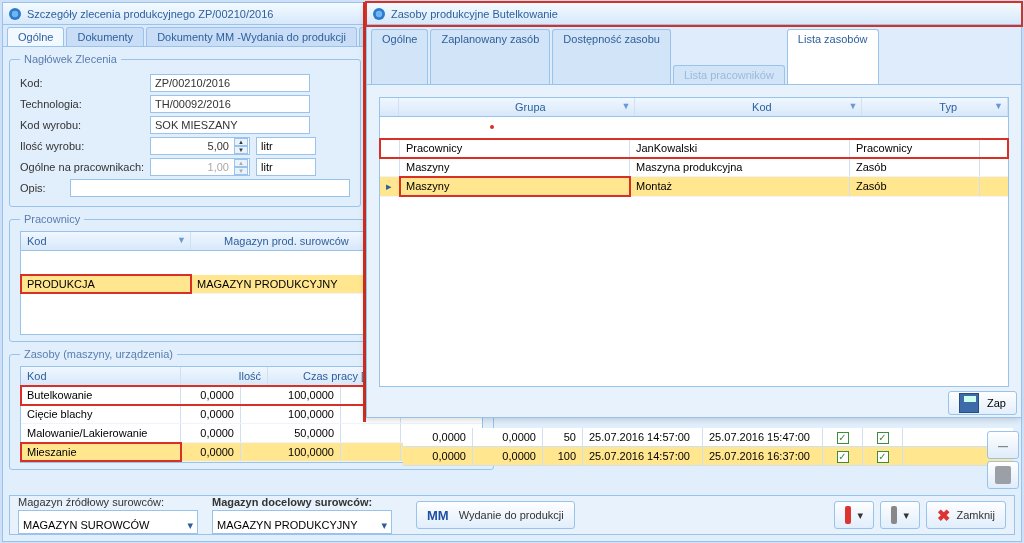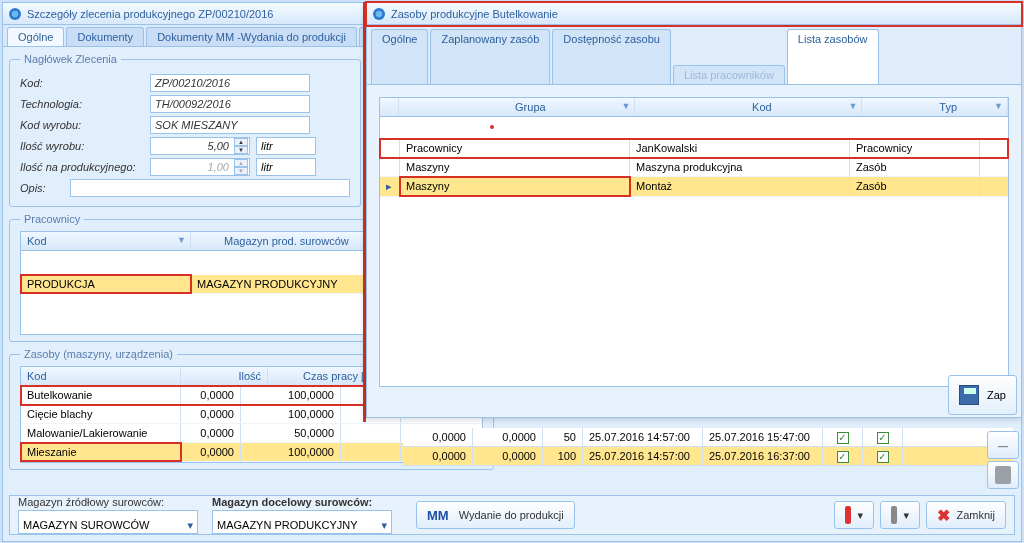--- a/index.html
+++ b/index.html
@@ -15,7 +15,7 @@
   .body-l { padding:6px; }
   fieldset { border:1px solid #9ac3ec; border-radius:3px; margin:0 0 6px 0; padding:6px 10px; }
   legend { color:#5b7db0; padding:0 4px; }
-  .row { display:flex; align-items:center; margin:3px 0;font-style:italic; }
+  .row { display:flex; align-items:center; margin:3px 0; }
   .lbl { width:130px; color:#333; }
   .field { width:160px; height:18px; border:1px solid #9ac3ec; background:#fff; padding:0 4px; display:flex; align-items:center; color:#333; }
   .num { width:100px; text-align:right; justify-content:flex-end; padding-right:20px; position:relative; }

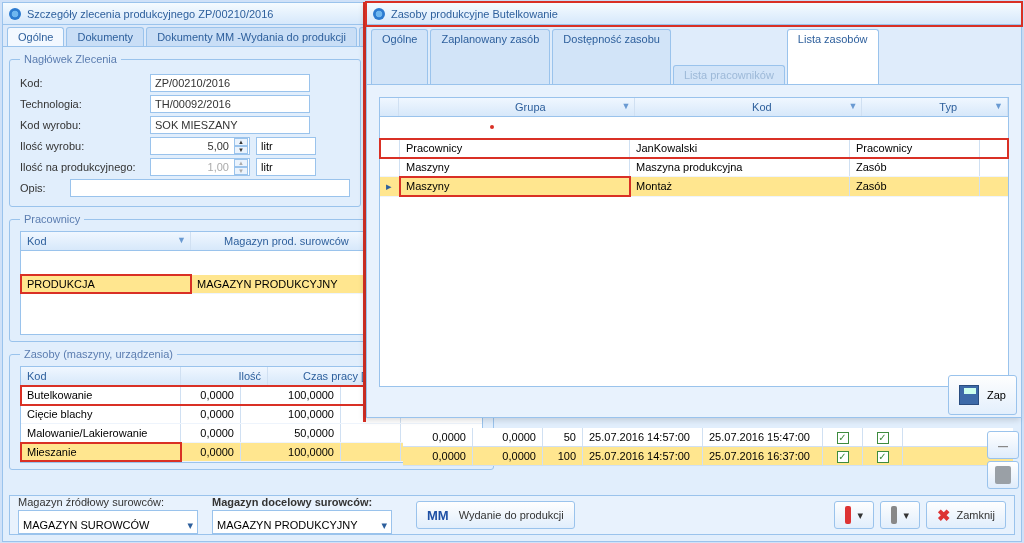--- a/index.html
+++ b/index.html
@@ -118,7 +118,7 @@
         <div class="unit">litr</div>
         </div>
       <div class="row">
-          <div class="lbl">Ilość na produkcyjnego:</div>
+          <div class="lbl">Ogólne na pracownikach:</div>
         <div class="field num" style="color:#aaa">
             <span>1,00</span>
           <span class="spin">

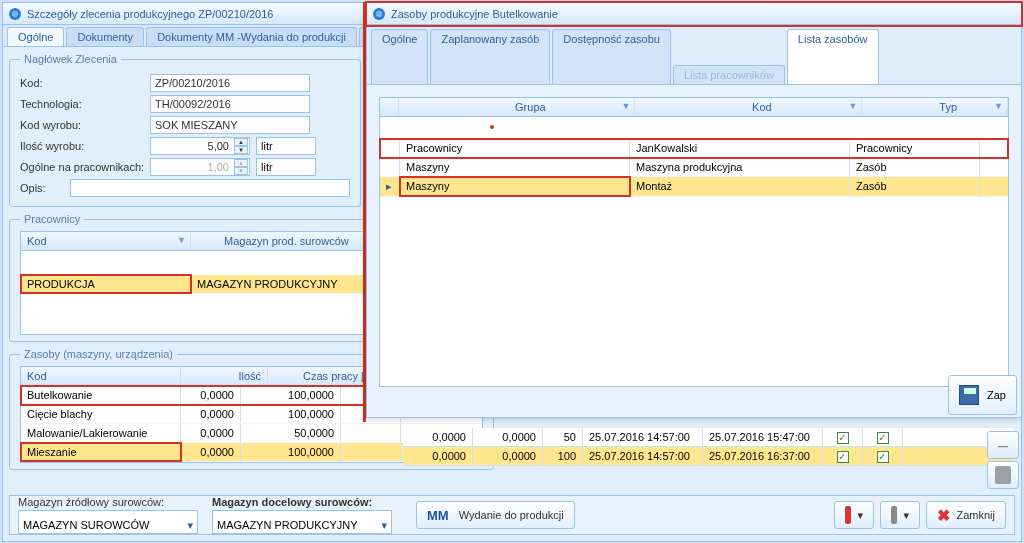--- a/index.html
+++ b/index.html
@@ -68,7 +68,7 @@
   .rgrid .grow .gcell:nth-child(2){width:230px;}
   .rgrid .grow .gcell:nth-child(3){width:220px;}
   .rgrid .grow .gcell:nth-child(4){width:130px;}
-  .savearea{position:absolute;right:4px;bottom:2px;height:40px;border:1px solid #9ac3ec;background:linear-gradient(#fefefe,#e3effc);display:flex;align-items:center;padding:0 10px;border-radius:3px;}
+  .savearea{position:absolute;right:4px;bottom:2px;height:24px;border:1px solid #9ac3ec;background:linear-gradient(#fefefe,#e3effc);display:flex;align-items:center;padding:0 10px;border-radius:3px;}
   .disk{width:20px;height:20px;background:#3d6aa8;border:1px solid #2a4d80;position:relative;margin-right:8px;}
   .disk::after{content:'';position:absolute;left:4px;top:2px;width:12px;height:6px;background:#cfe;}
   .red-vert{position:absolute;left:363px;top:2px;width:3px;height:420px;background:#d93025;}

